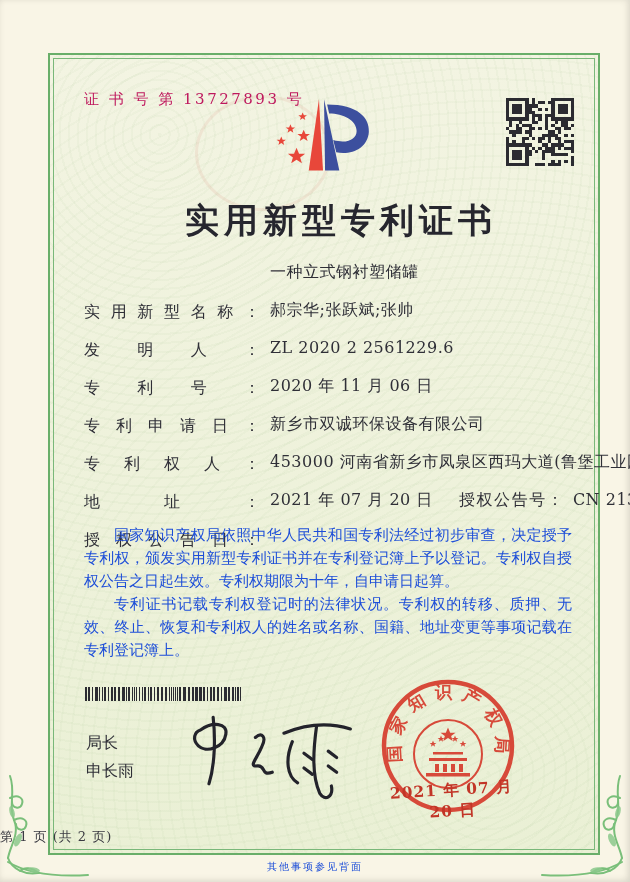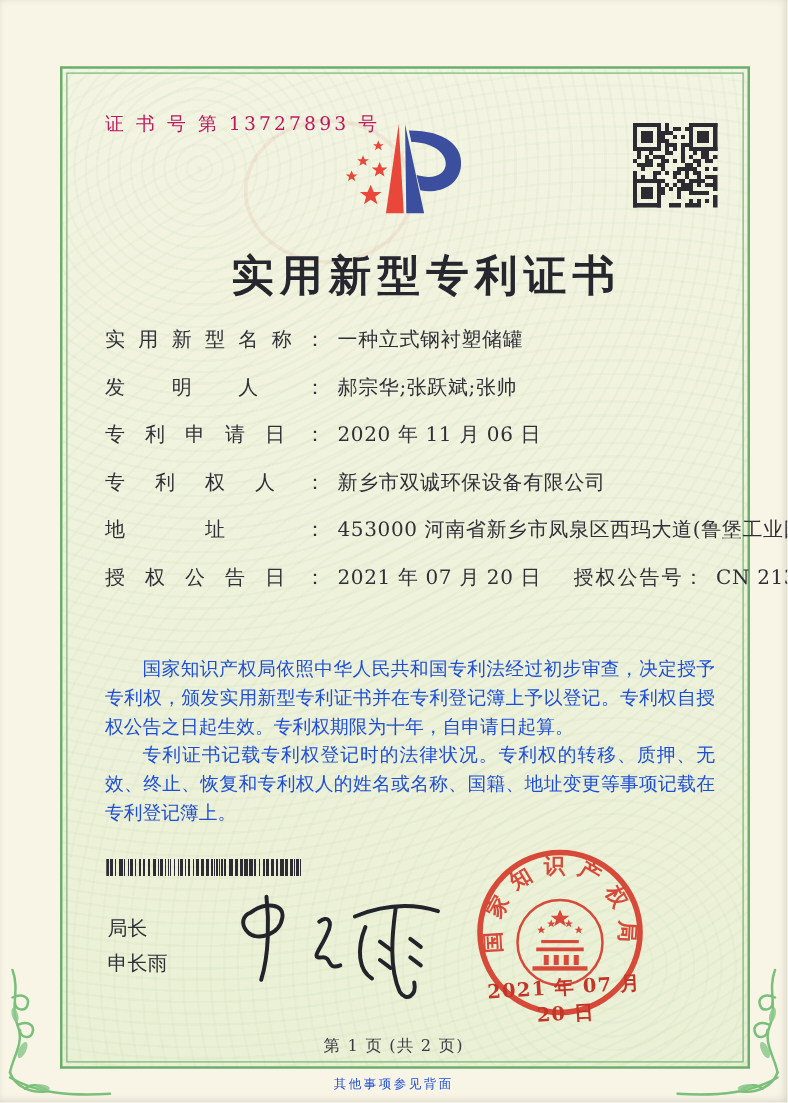--- a/index.html
+++ b/index.html
@@ -28,7 +28,7 @@
          font-size:34px;font-weight:600;letter-spacing:5px;color:#26262e;padding-left:26px;}
   .fields{position:absolute;left:84px;top:262px;width:490px;font-size:16px;color:#2f2f37;}
   .frow{height:24px;margin-bottom:14px;white-space:nowrap;}
-  .flabel{display:inline-block;width:176px;text-align:justify;text-align-last:justify;vertical-align:top;}
+  .flabel{display:inline-block;width:176px;text-align:justify;text-align-last:justify;vertical-align:top;margin-top:40px;}
   .flabel2{display:inline-block;width:104px;margin-left:26px;text-align:justify;text-align-last:justify;vertical-align:top;}
   .fval{margin-left:10px;letter-spacing:.5px;text-align:right;}
   .body-text{position:absolute;left:84px;top:524px;width:488px;font-size:15px;line-height:23px;

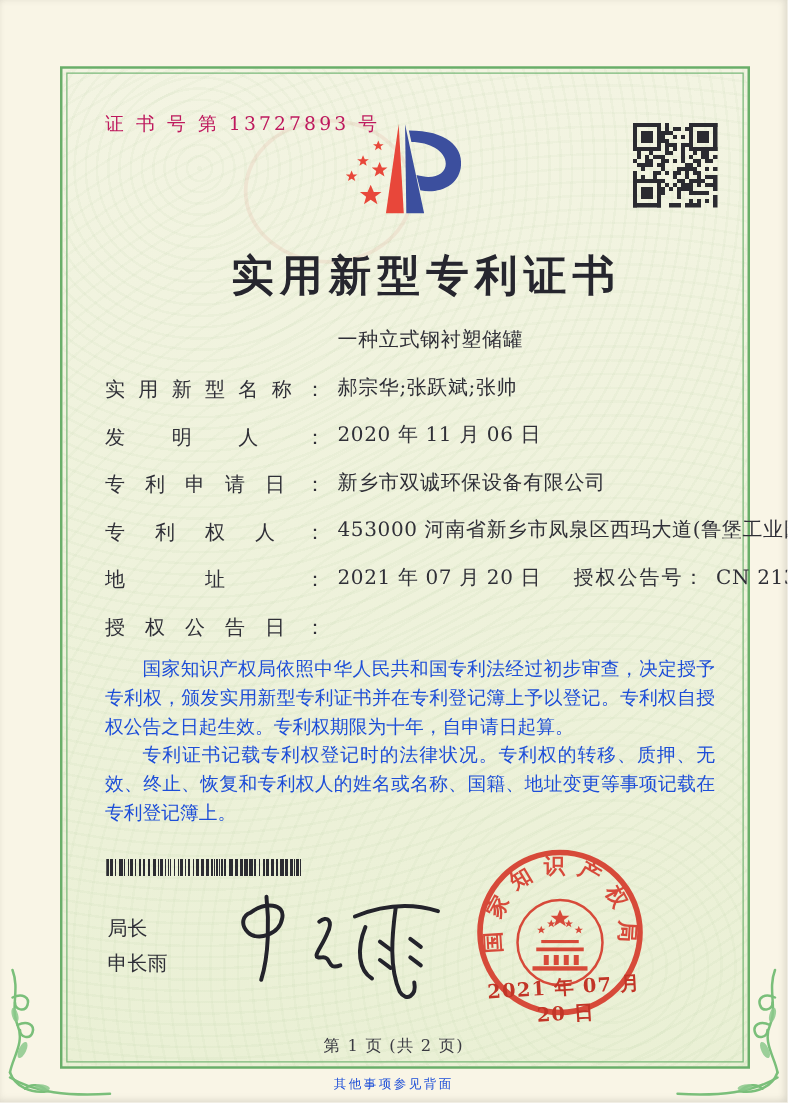--- a/index.html
+++ b/index.html
@@ -340,6 +340,9 @@
       <span class="flabel">发明人：</span><span class="fval">郝宗华;张跃斌;张帅</span>
     </div>
     <div class="frow">
+      <span class="flabel">专利号：</span><span class="fval">ZL 2020 2 2561229.6</span>
+    </div>
+    <div class="frow">
       <span class="flabel">专利申请日：</span><span class="fval">2020 年 11 月 06 日</span>
     </div>
     <div class="frow">

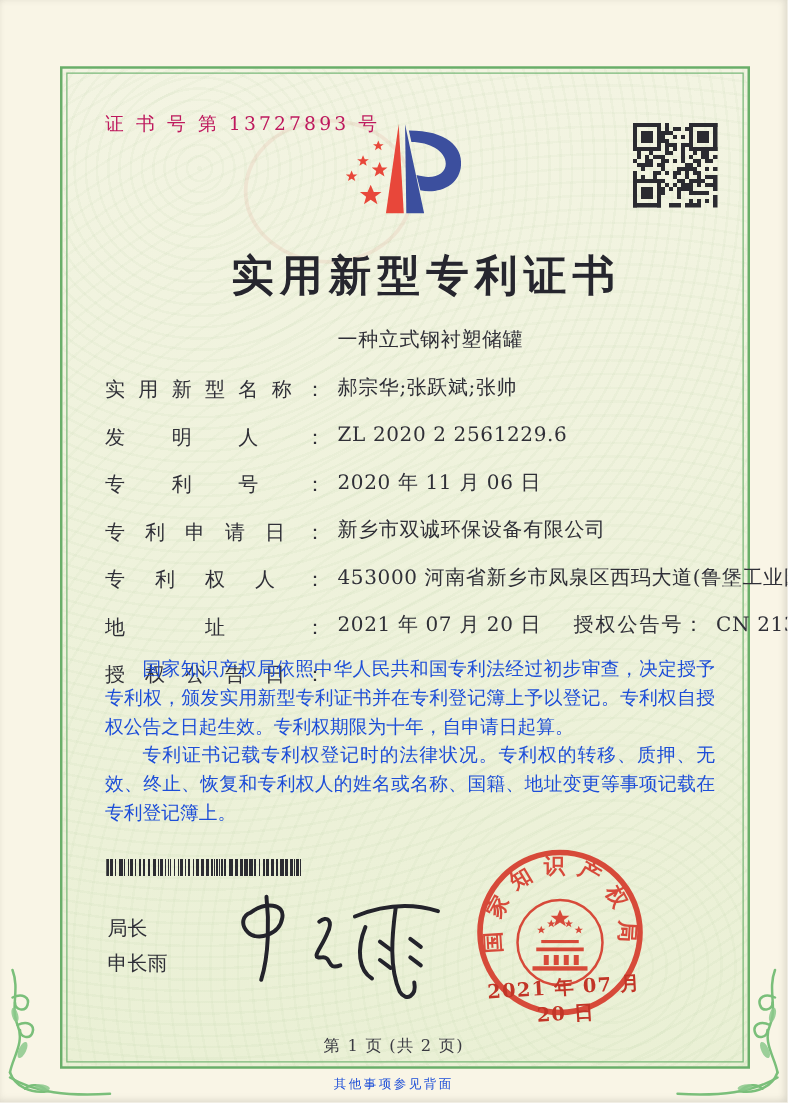--- a/index.html
+++ b/index.html
@@ -42,7 +42,7 @@
   .seal{position:absolute;left:376px;top:674px;width:144px;height:144px;opacity:.92;}
   .seal-date{position:absolute;left:378px;top:780px;width:148px;text-align:center;
          font-size:15.5px;font-weight:600;color:#c23527;transform:rotate(-3.5deg);letter-spacing:1px;}
-  .page-info{position:absolute;left:0;top:828px;width:100%;text-align:center;font-size:13px;color:#3a3a42;letter-spacing:1px;}
+  .page-info{position:absolute;left:0;top:828px;width:100%;font-size:13px;color:#3a3a42;letter-spacing:1px;}
   .back-note{position:absolute;left:0;top:860px;width:100%;text-align:center;font-size:10px;color:#1d4ed8;letter-spacing:2px;}
   .flourish{position:absolute;width:90px;height:110px;bottom:2px;}
   .flourish.left{left:2px;}

